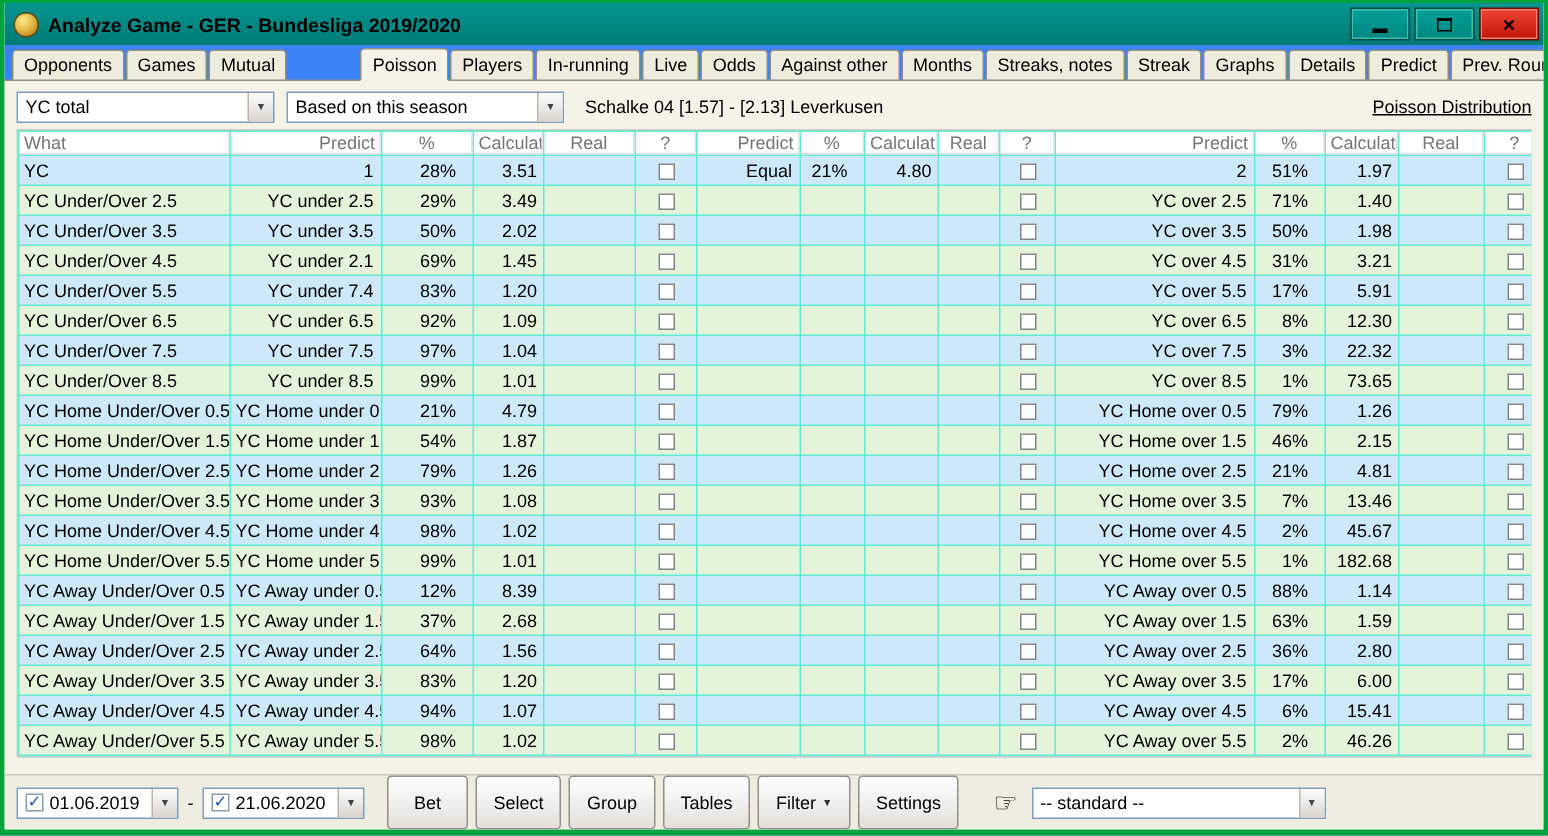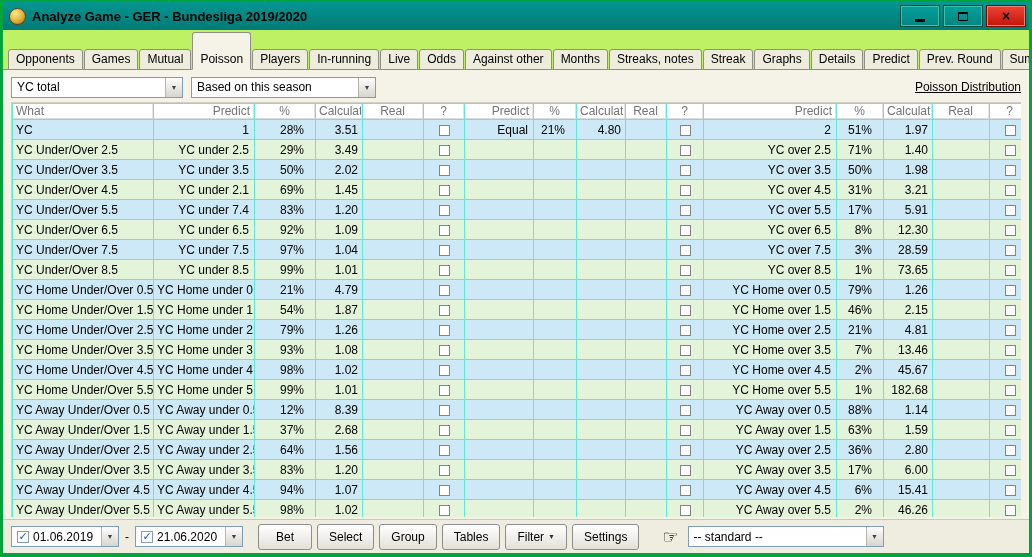--- a/index.html
+++ b/index.html
@@ -37,7 +37,7 @@
   
   .tabbar{
     flex:0 0 23px;display:flex;align-items:flex-end;
-    padding:2px 0 0 5px;background:#bef264;border-bottom:1px solid #8f8f85;
+    padding:2px 0 0 5px;background:#3b82f6;border-bottom:1px solid #8f8f85;
   }
   .tab{
     padding:2px 7px 3px;margin-right:1px;margin-bottom:-1px;

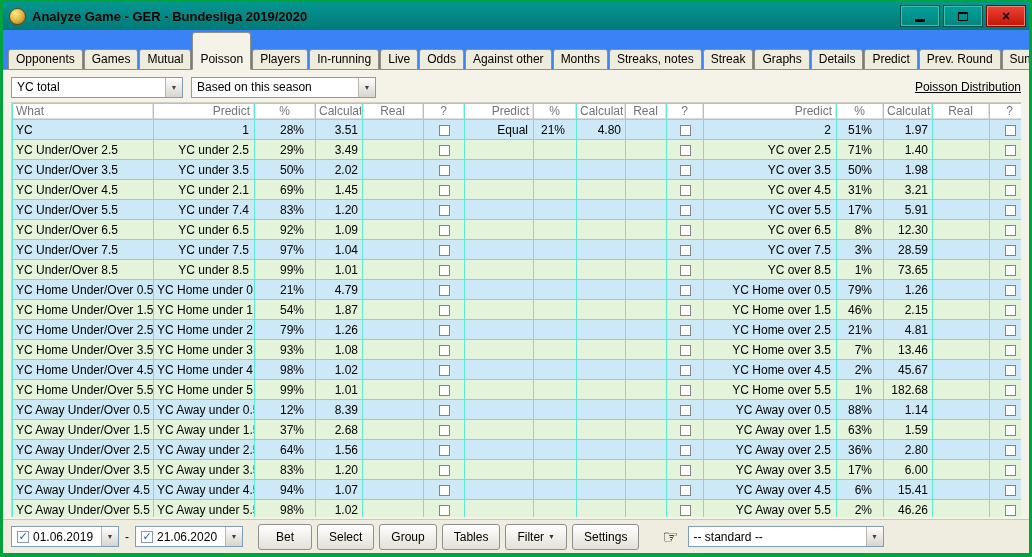--- a/index.html
+++ b/index.html
@@ -46,7 +46,7 @@
   }
   .tab.active{
     background:#f5f3e8;border-bottom:1px solid #f5f3e8;
-    padding-top:19px;font-weight:normal;
+    padding-top:3px;font-weight:normal;margin-left:48px;
   }
   
   .content{flex:1;display:flex;flex-direction:column;padding:4px 8px 2px;background:#f5f3e8;overflow:hidden;}

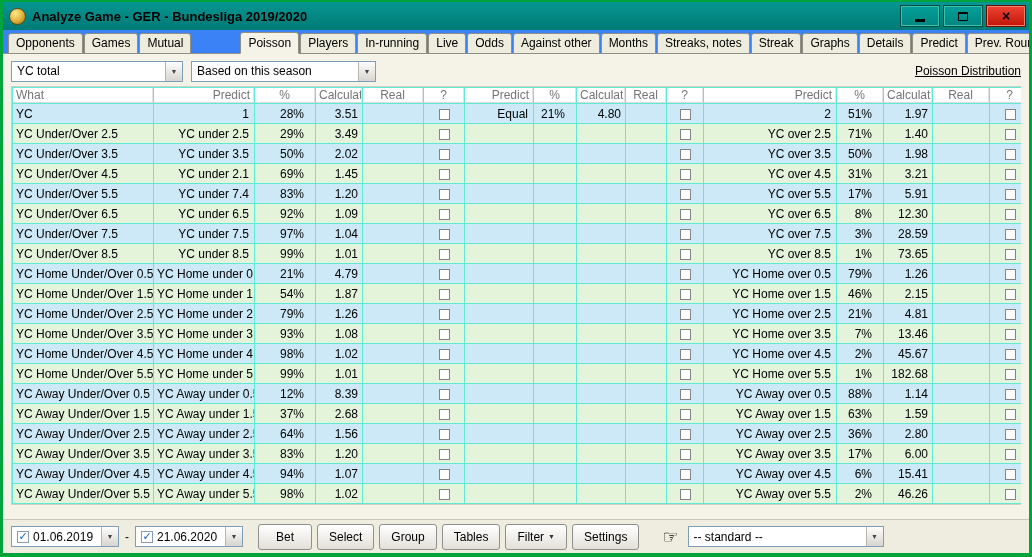--- a/index.html
+++ b/index.html
@@ -166,6 +166,7 @@
         <span class="combo-text">Based on this season</span>
         <span class="combo-arrow">▼</span>
       </div>
+      <span class="match-label">Schalke 04 [1.57] - [2.13] Leverkusen</span>
       <span class="p-link">Poisson Distribution</span>
     </div>
 

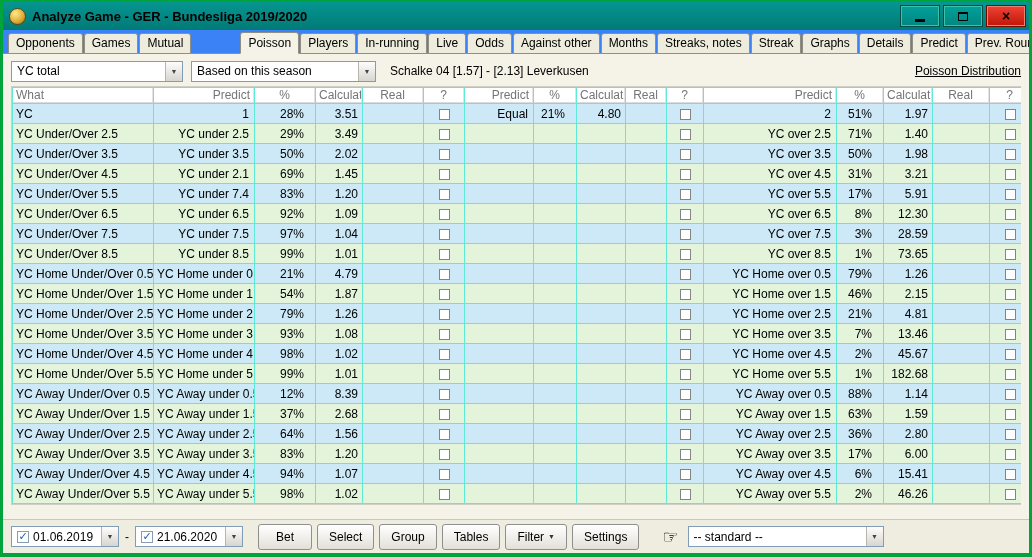--- a/index.html
+++ b/index.html
@@ -333,7 +333,7 @@
               <td class="c-chk"><span class="cb"></span></td>
               <td class="c-pred">YC over 7.5</td>
               <td class="c-pct">3%</td>
-              <td class="c-calc">28.59</td>
+              <td class="c-calc">22.32</td>
               <td class="c-real"></td>
               <td class="c-chk"><span class="cb"></span></td>
             </tr>

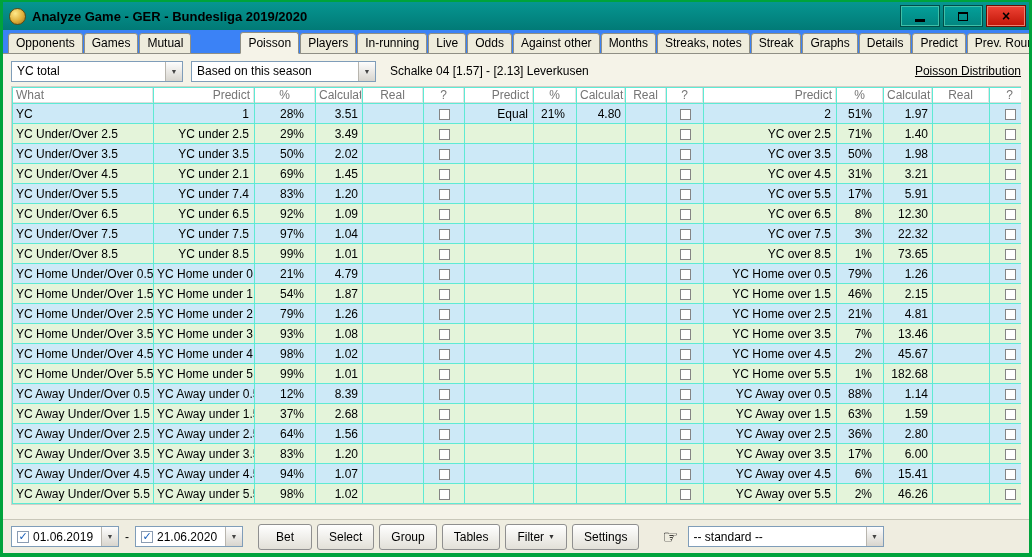--- a/index.html
+++ b/index.html
@@ -106,7 +106,7 @@
   .dash{padding:0 1px;}
   .btns{display:flex;gap:5px;margin-left:10px;}
   .btn{
-    height:26px;min-width:54px;padding:0 11px;font-family:inherit;font-size:12px;
+    height:36px;min-width:54px;padding:0 11px;font-family:inherit;font-size:12px;
     background:linear-gradient(180deg,#ffffff,#e2e0d8);border:1px solid #8f8f8f;
     border-radius:3px;cursor:pointer;display:inline-flex;align-items:center;justify-content:center;gap:4px;
   }

